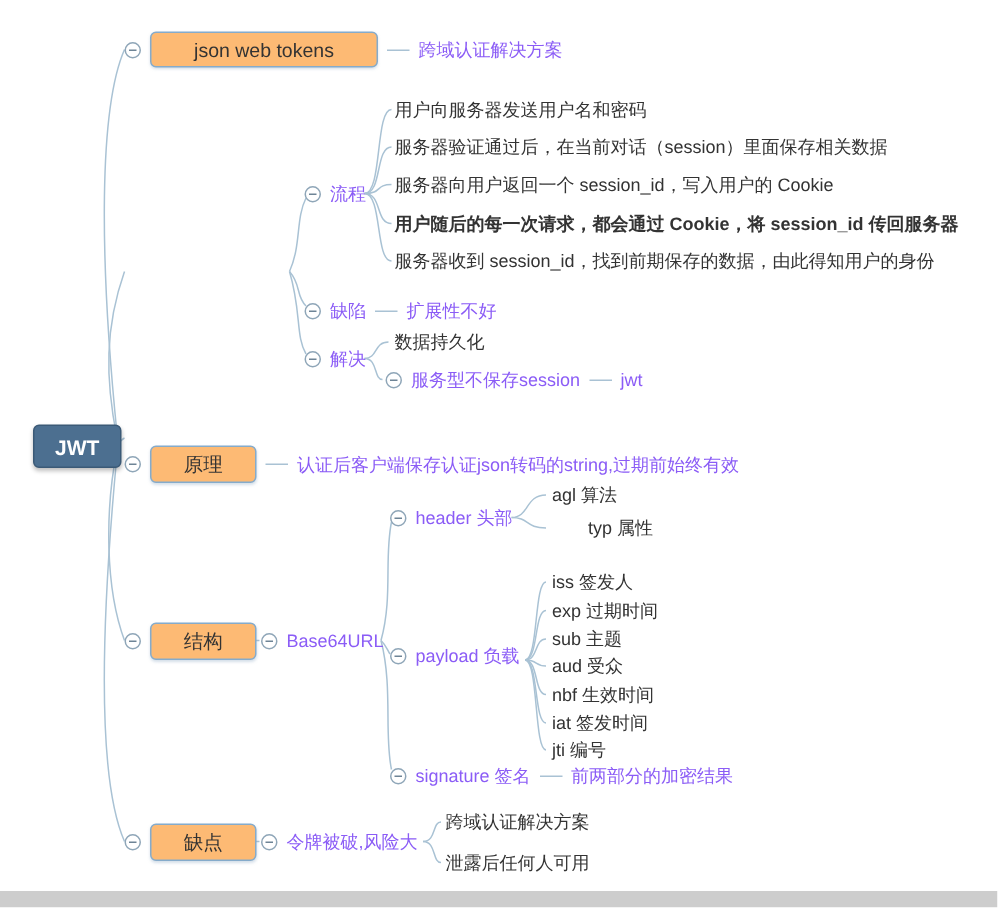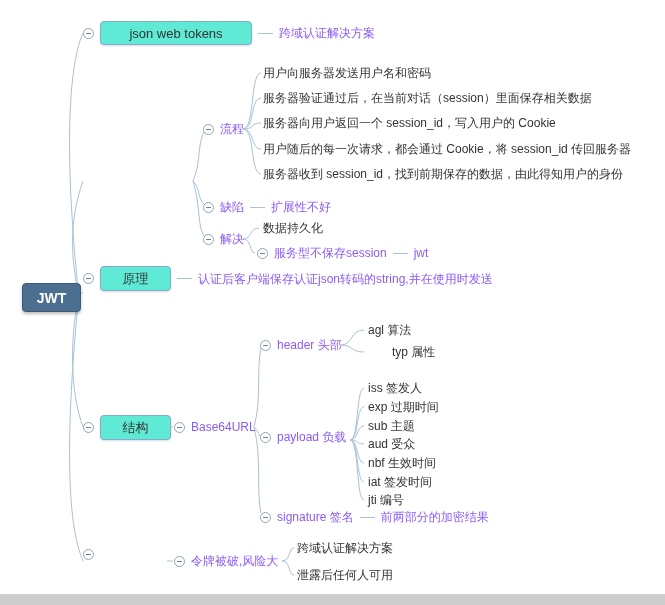--- a/index.html
+++ b/index.html
@@ -12,7 +12,7 @@
   .cicon{width:11px;height:11px;min-width:11px;box-sizing:border-box;border:1px solid #8fa6b8;
     border-radius:50%;background:#fff;display:flex;align-items:center;justify-content:center;}
   .cicon::after{content:"";display:block;width:5px;height:1px;background:#6e8496;}
-  .tbox{border:1px solid #85abcb;border-radius:4px;background:#5eead4;font-size:13px;color:#333;
+  .tbox{border:1px solid #85abcb;border-radius:4px;background:#fdba74;font-size:13px;color:#333;
     height:25px;box-sizing:border-box;display:flex;align-items:center;justify-content:center;
     box-shadow:0 1px 2px rgba(150,175,200,.4);}
   .w-json{width:152px;height:24px;}

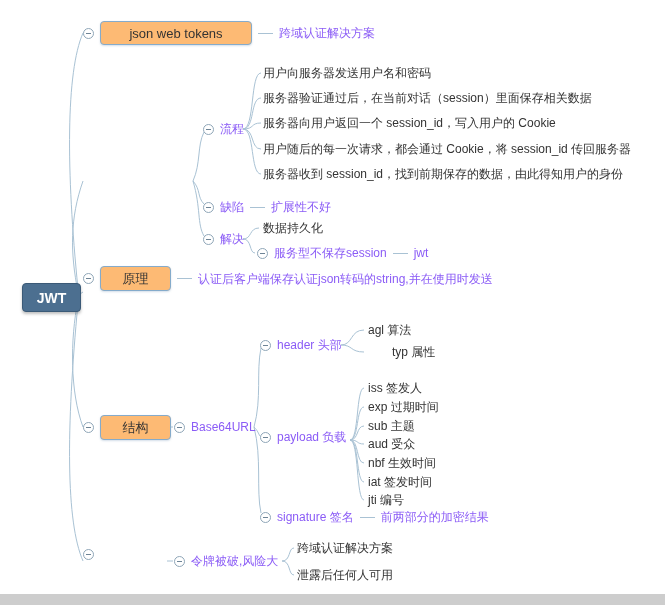--- a/index.html
+++ b/index.html
@@ -93,7 +93,7 @@
   <div class="tnode" style="left:263px;top:65px;">用户向服务器发送用户名和密码</div>
   <div class="tnode" style="left:263px;top:90px;">服务器验证通过后，在当前对话（session）里面保存相关数据</div>
   <div class="tnode" style="left:263px;top:115px;">服务器向用户返回一个 session_id，写入用户的 Cookie</div>
-  <div class="tnode" style="left:263px;top:141px;">用户随后的每一次请求，都会通过 Cookie，将 session_id 传回服务器</div>
+  <div class="tnode" style="left:263px;top:141px;font-weight:bold;">用户随后的每一次请求，都会通过 Cookie，将 session_id 传回服务器</div>
   <div class="tnode" style="left:263px;top:166px;">服务器收到 session_id，找到前期保存的数据，由此得知用户的身份</div>
 
   <div class="row" style="left:203px;top:199px;">

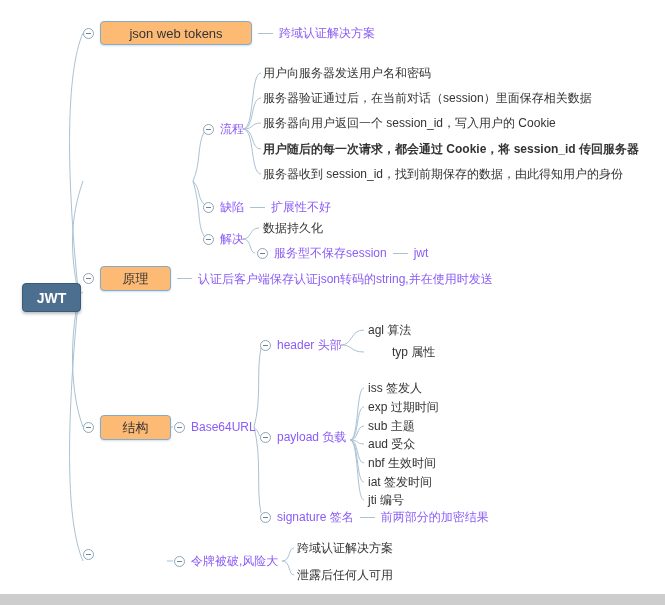--- a/index.html
+++ b/index.html
@@ -115,7 +115,7 @@
     <span class="t12">jwt</span>
   </div>
 
-  <div class="row" style="left:83px;top:266px;justify-content:flex-end;">
+  <div class="row" style="left:83px;top:297px;justify-content:flex-end;">
     <span class="cicon"></span>
     <div class="tbox w-sm">原理</div>
     <span class="hline"></span>

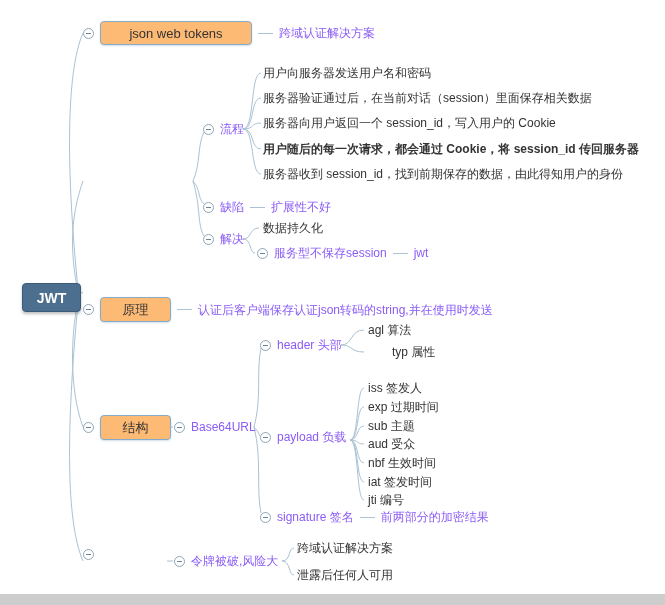--- a/index.html
+++ b/index.html
@@ -119,7 +119,7 @@
     <span class="cicon"></span>
     <div class="tbox w-sm">原理</div>
     <span class="hline"></span>
-    <span class="t12">认证后客户端保存认证json转码的string,并在使用时发送</span>
+    <span class="t12">认证后客户端保存认证json转码的string,过期前始终有效</span>
   </div>
 
   <div class="row" style="left:83px;top:415px;">

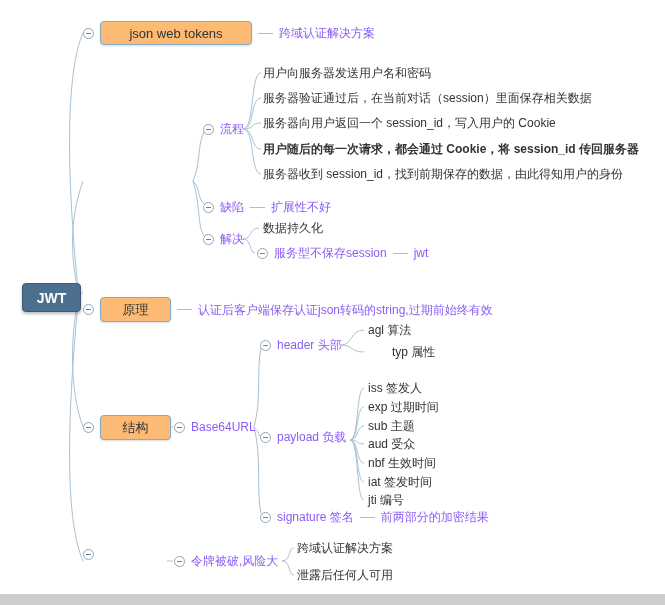--- a/index.html
+++ b/index.html
@@ -159,6 +159,7 @@
 
   <div class="row" style="left:83px;top:549px;">
     <span class="cicon"></span>
+    <div class="tbox w-sm">缺点</div>
   </div>
   <div class="row" style="left:174px;top:553px;">
     <span class="cicon"></span>

